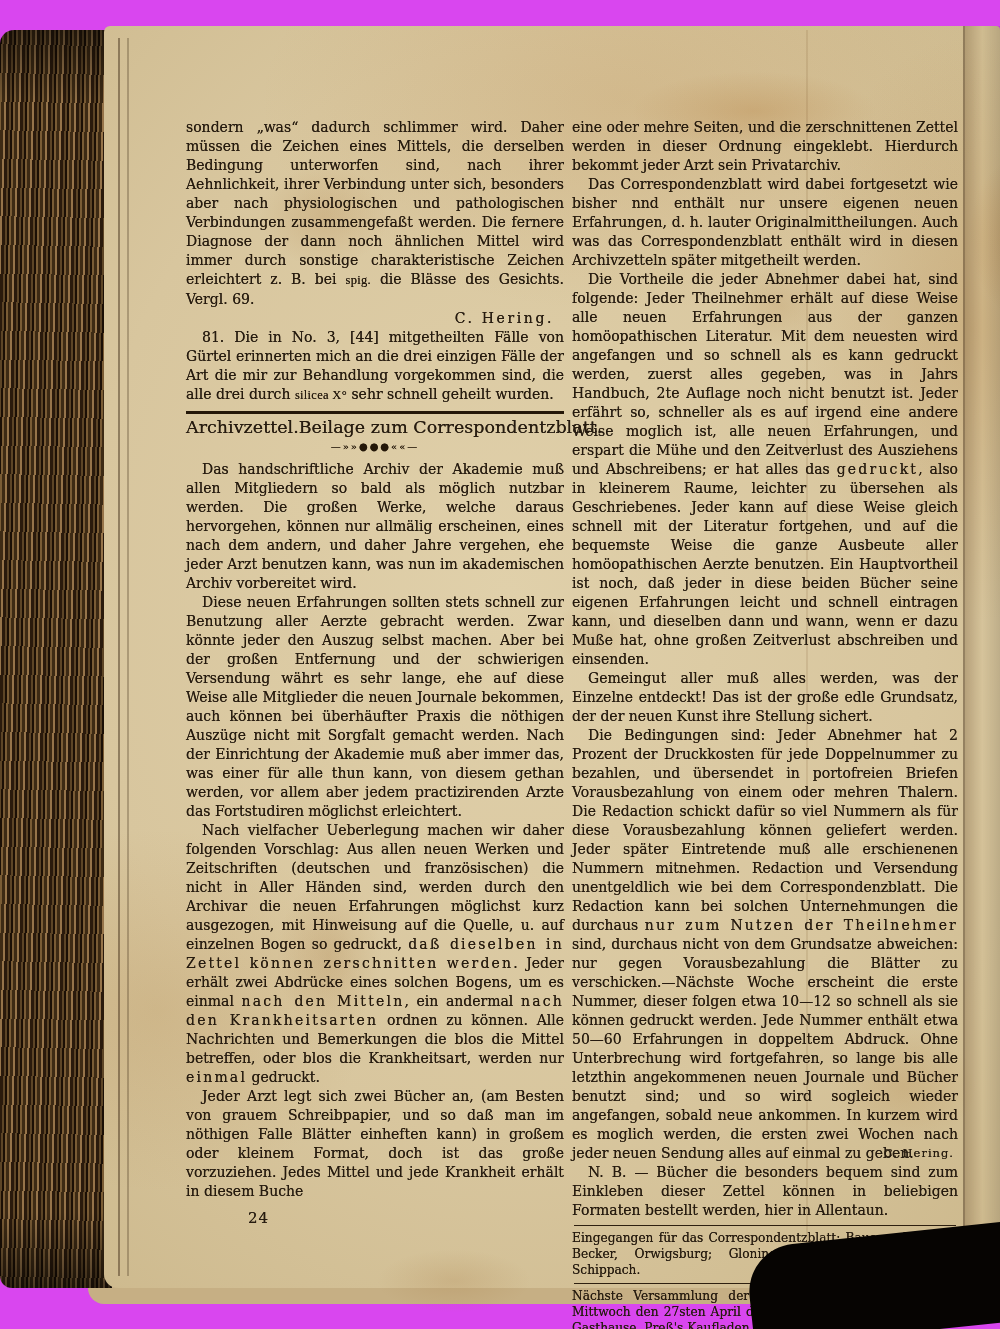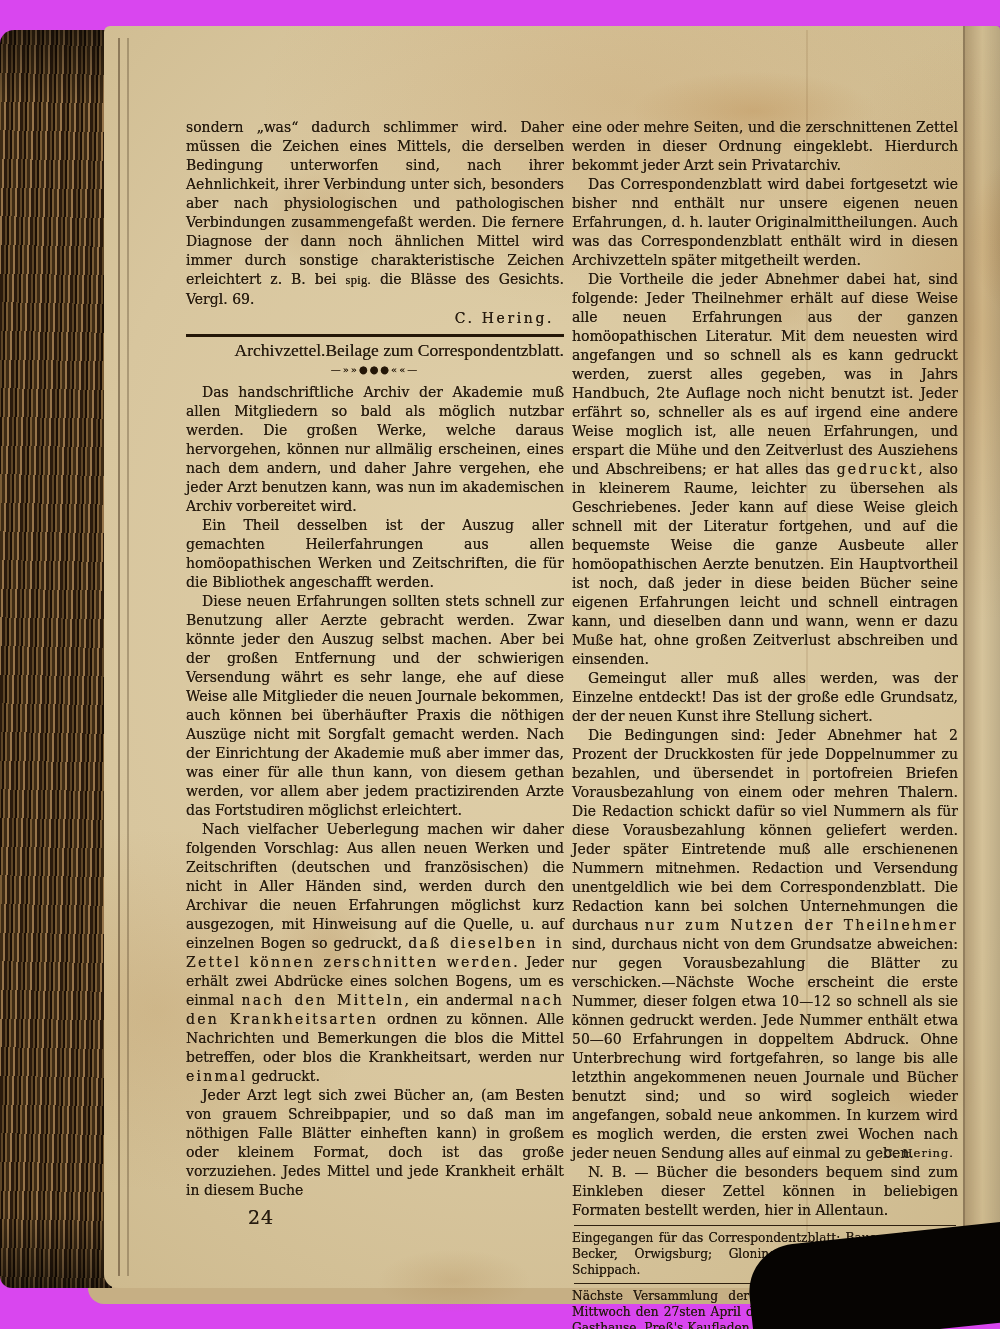--- a/index.html
+++ b/index.html
@@ -88,6 +88,7 @@
     <div>
         <p class="para cont"><span>sondern „was“ dadurch schlimmer wird.  Daher müssen die Zeichen eines Mittels, die derselben Bedingung unterworfen sind, nach ihrer Aehnlichkeit, ihrer Verbindung unter sich, besonders aber nach physiologischen und pathologischen Verbindungen zusammengefaßt werden.  Die fernere Diagnose der dann noch ähnlichen Mittel wird immer durch sonstige charakteristische Zeichen erleichtert z. B. bei </span><span class="ant">spig.</span><span> die Blässe des Gesichts.  Vergl. 69.</span></p>
         <p class="para sig"><span>C. Hering.</span></p>
+        <p class="para ind"><span>81.  Die in No. 3, [44] mitgetheilten Fälle von Gürtel  erinnerten mich an die drei einzigen Fälle der Art die mir zur Behandlung vorgekommen sind, die alle drei durch </span><span class="ant">silicea X°</span><span> sehr schnell geheilt wurden.</span></p>
       </div>
     <div class="rule-heavy"></div>
     <div class="heading">

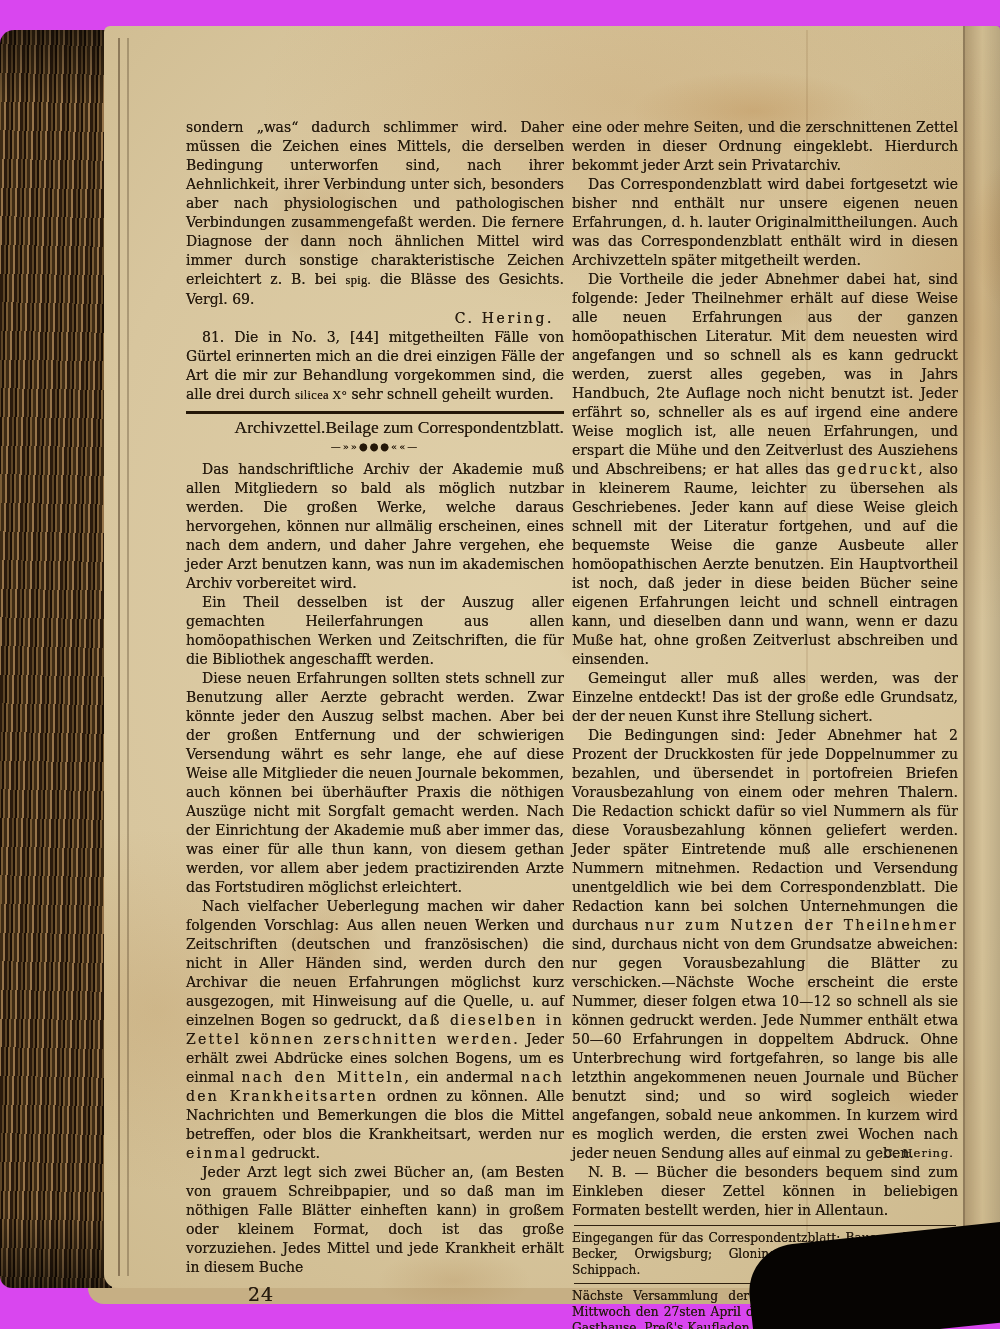--- a/index.html
+++ b/index.html
@@ -59,8 +59,8 @@
   .ant{font-family:"Liberation Serif",serif;font-size:12.5px;letter-spacing:.3px;}
   .rule-heavy{border-top:3px solid #241708;margin:6px 0 4px;}
   .rule-thin{border-top:1.5px solid #2e2010;margin:5px 2px 4px;position:relative;}
-  .heading{display:flex;justify-content:flex-end;align-items:baseline;
-    font-size:17.5px;white-space:nowrap;font-family:Liberation Serif, serif;}
+  .heading{display:flex;justify-content:flex-start;align-items:baseline;
+    font-size:17.5px;white-space:nowrap;}
   .ornament{text-align:center;font-size:10px;letter-spacing:2px;margin:0 0 4px;color:#241708;}
   .pagenum{margin-top:8px;font-size:19px;letter-spacing:1px;text-indent:62px;}
   .note{margin:0;text-align:justify;font-size:12.2px;line-height:16px;}

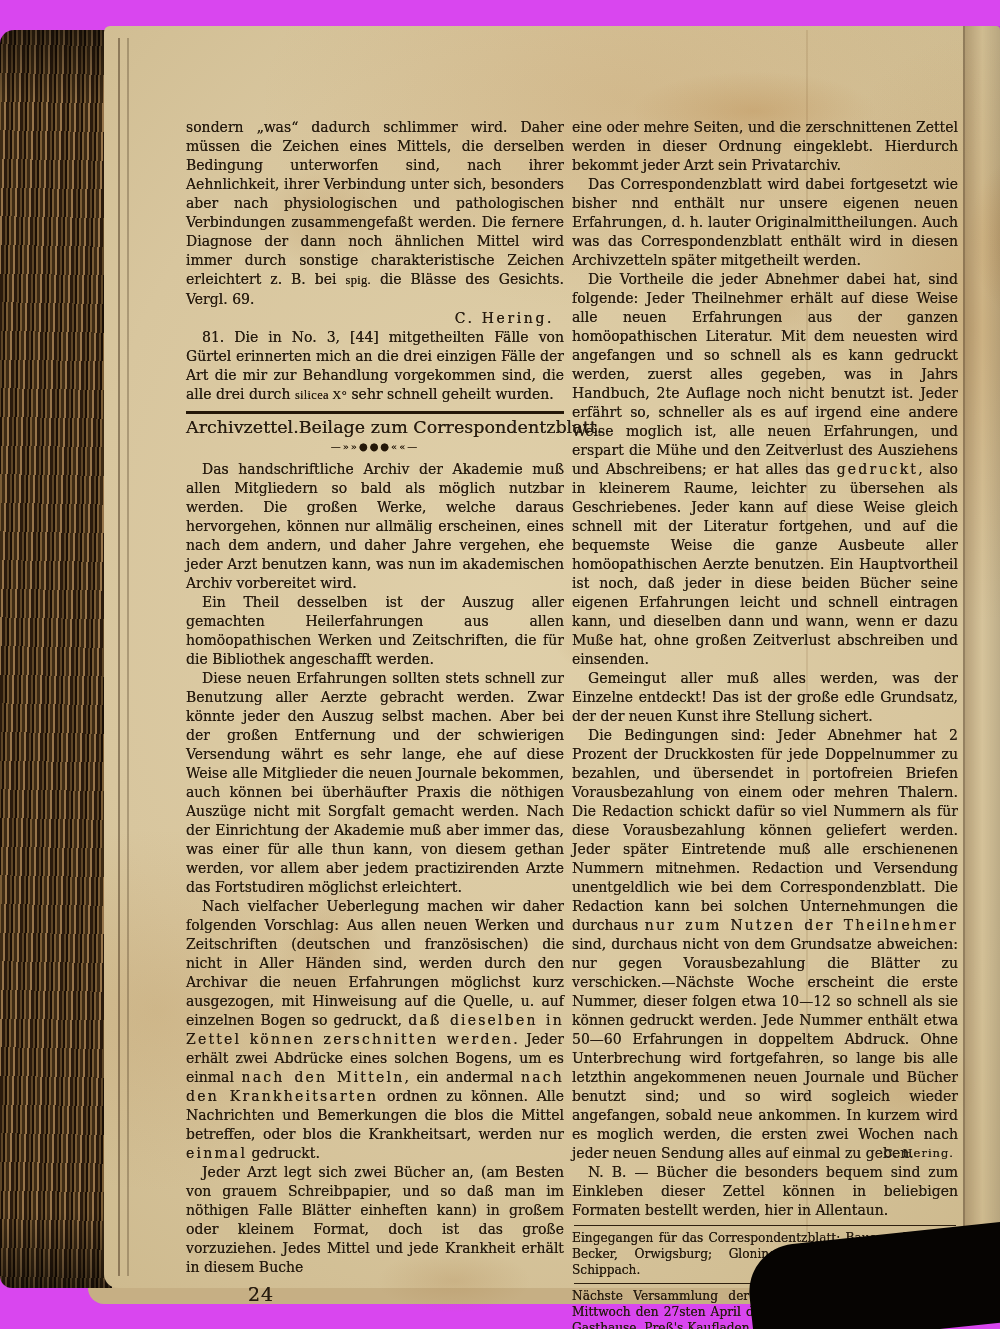--- a/index.html
+++ b/index.html
@@ -98,7 +98,6 @@
     <div class="ornament">—»»●●●««—</div>
     <div>
         <p class="para ind"><span>Das handschriftliche Archiv der Akademie muß allen Mitgliedern so bald als möglich nutzbar werden. Die großen Werke, welche daraus hervorgehen, können nur allmälig erscheinen, eines nach dem andern, und daher Jahre vergehen, ehe jeder Arzt benutzen kann, was nun im akademischen Archiv vorbereitet wird.</span></p>
-        <p class="para ind"><span>Ein Theil desselben ist der Auszug aller gemachten Heilerfahrungen aus allen homöopathischen Werken und Zeitschriften, die für die Bibliothek angeschafft werden.</span></p>
         <p class="para ind"><span>Diese neuen Erfahrungen sollten stets schnell zur Benutzung aller Aerzte gebracht werden.  Zwar könnte jeder den Auszug selbst machen.  Aber bei der großen Entfernung und der schwierigen Versendung währt es sehr lange, ehe auf diese Weise alle Mitglieder die neuen Journale bekommen, auch können bei überhäufter Praxis die nöthigen Auszüge nicht mit Sorgfalt gemacht werden.  Nach der Einrichtung der Akademie muß aber immer das, was einer für alle thun kann, von diesem gethan werden, vor allem aber jedem practizirenden Arzte das Fortstudiren möglichst erleichtert.</span></p>
         <p class="para ind"><span>Nach vielfacher Ueberlegung machen wir daher folgenden Vorschlag: Aus allen neuen Werken und Zeitschriften (deutschen und französischen) die nicht in Aller Händen sind, werden durch den Archivar die neuen Erfahrungen möglichst kurz ausgezogen, mit Hinweisung auf die Quelle, u. auf einzelnen Bogen so gedruckt, </span><span class="sp">daß dieselben in Zettel können zerschnitten werden.</span><span>  Jeder erhält zwei Abdrücke eines solchen Bogens, um es einmal </span><span class="sp">nach den Mitteln</span><span>, ein andermal </span><span class="sp">nach den Krankheitsarten</span><span> ordnen zu können.  Alle Nachrichten und Bemerkungen die blos die Mittel betreffen, oder blos die Krankheitsart, werden nur </span><span class="sp">einmal</span><span> gedruckt.</span></p>
         <p class="para ind"><span>Jeder Arzt legt sich zwei Bücher an, (am Besten von grauem Schreibpapier, und so daß man im nöthigen Falle Blätter einheften kann) in großem oder kleinem Format, doch ist das große vorzuziehen.  Jedes Mittel und jede Krankheit erhält in diesem Buche</span></p>

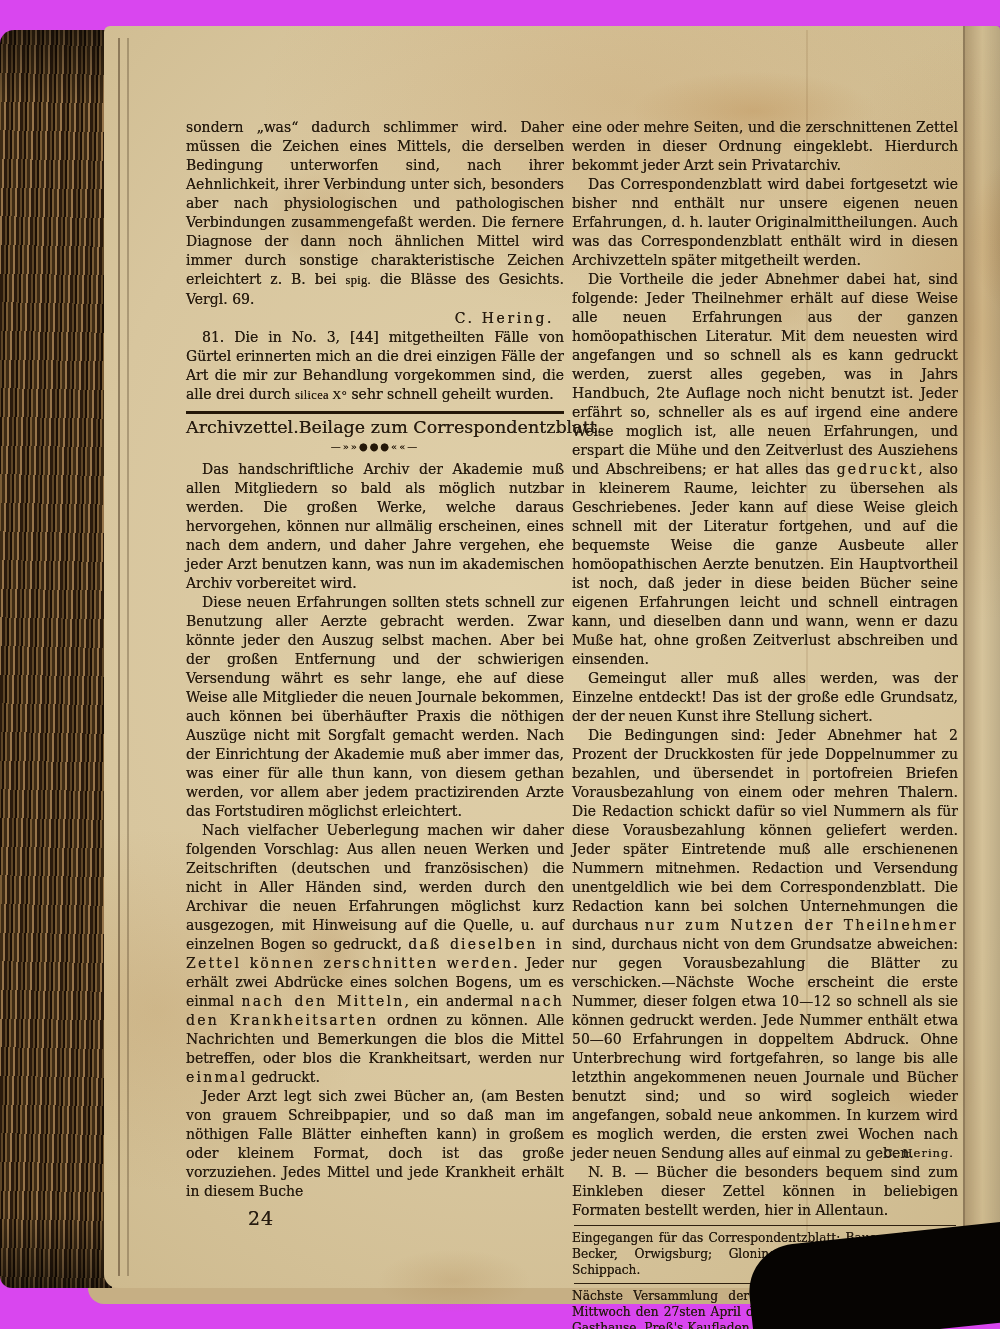--- a/index.html
+++ b/index.html
@@ -62,7 +62,7 @@
   .heading{display:flex;justify-content:flex-start;align-items:baseline;
     font-size:17.5px;white-space:nowrap;}
   .ornament{text-align:center;font-size:10px;letter-spacing:2px;margin:0 0 4px;color:#241708;}
-  .pagenum{margin-top:8px;font-size:19px;letter-spacing:1px;text-indent:62px;}
+  .pagenum{margin-top:8px;font-size:15px;letter-spacing:1px;text-indent:62px;}
   .note{margin:0;text-align:justify;font-size:12.2px;line-height:16px;}
 </style>
 </head>

